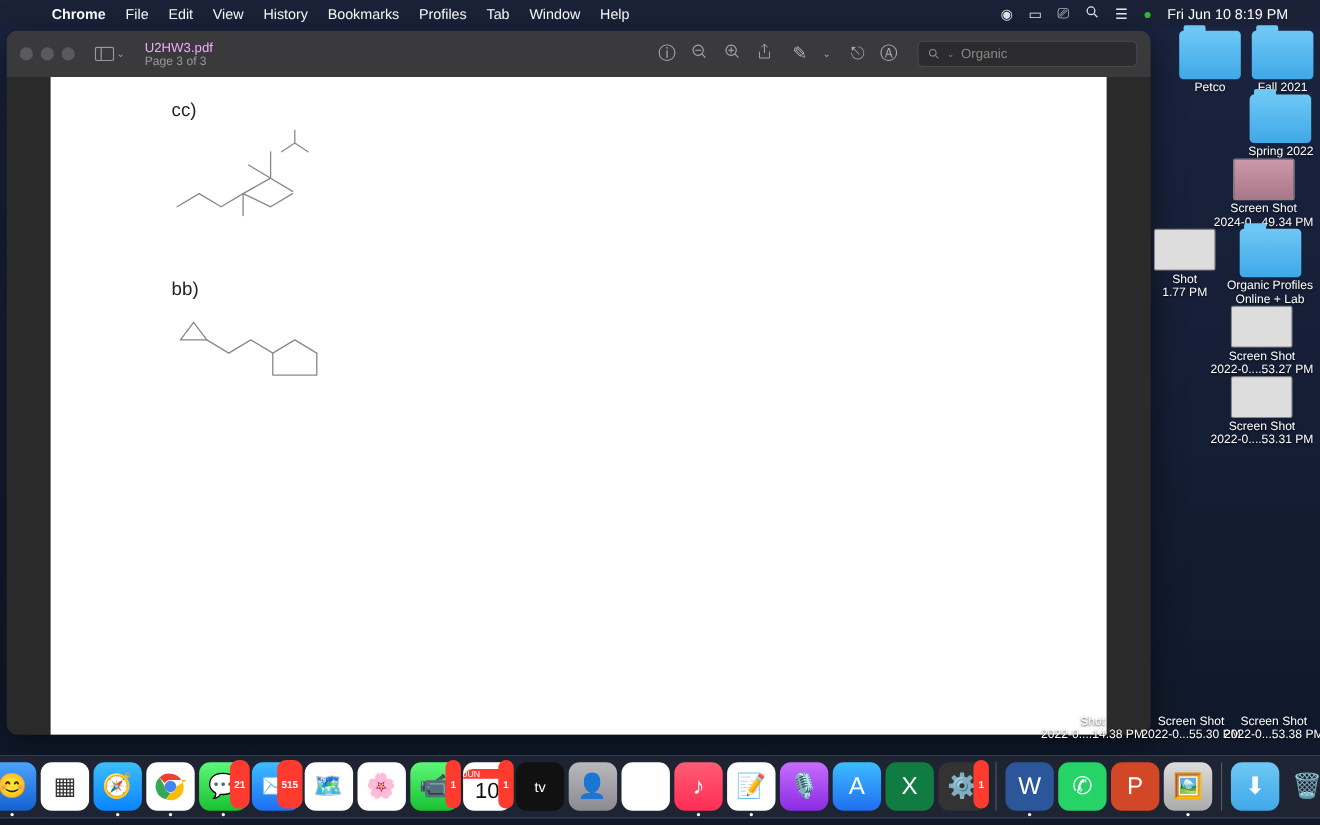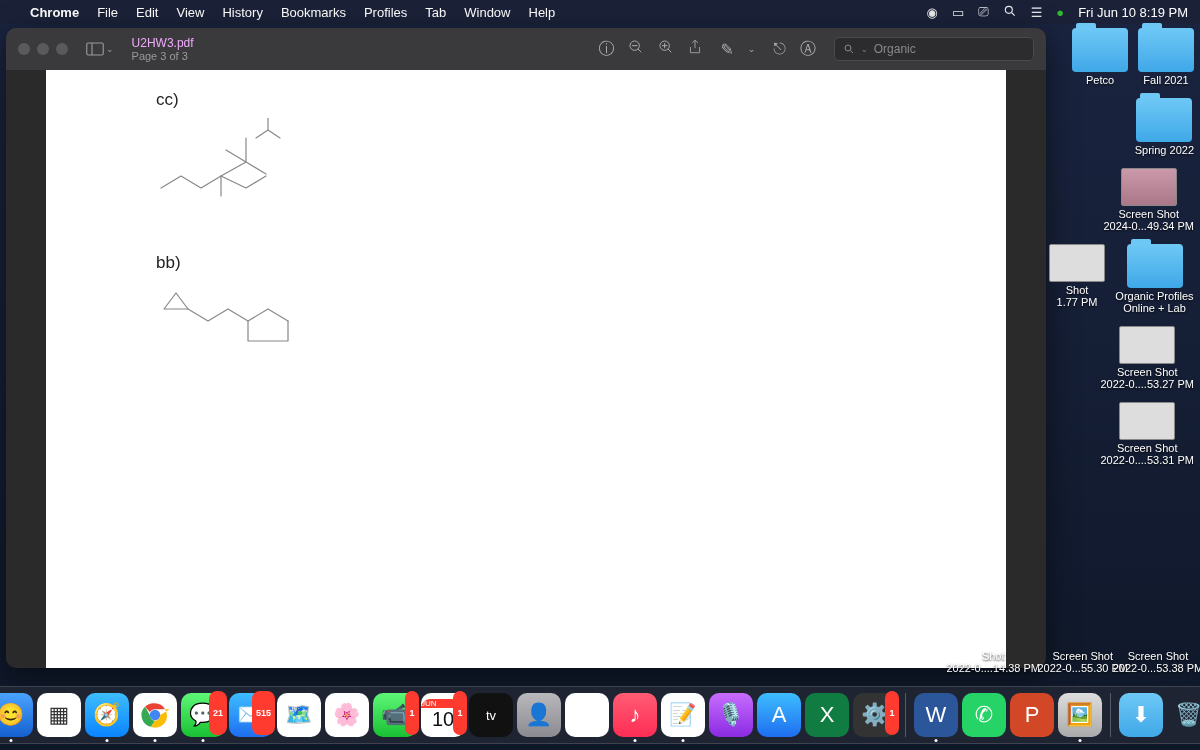--- a/index.html
+++ b/index.html
@@ -4,7 +4,7 @@
 <style>
 *{margin:0;padding:0;box-sizing:border-box;font-family:-apple-system,BlinkMacSystemFont,sans-serif}
 body{width:1200px;height:750px;background:linear-gradient(180deg,#1a2440 0%,#0f1829 100%);overflow:hidden;position:relative}
-.menubar{height:24px;background:rgba(30,30,40,.3);display:flex;align-items:center;padding:0 12px;color:#fff;font-size:13px;gap:18px}
+.menubar{height:24px;background:rgba(30,30,40,.3);display:flex;align-items:center;padding:0 29px;color:#fff;font-size:13px;gap:18px}
 .menubar .apple{font-size:15px}
 .menubar .app{font-weight:600}
 .menubar .right{margin-left:auto;display:flex;align-items:center;gap:14px}

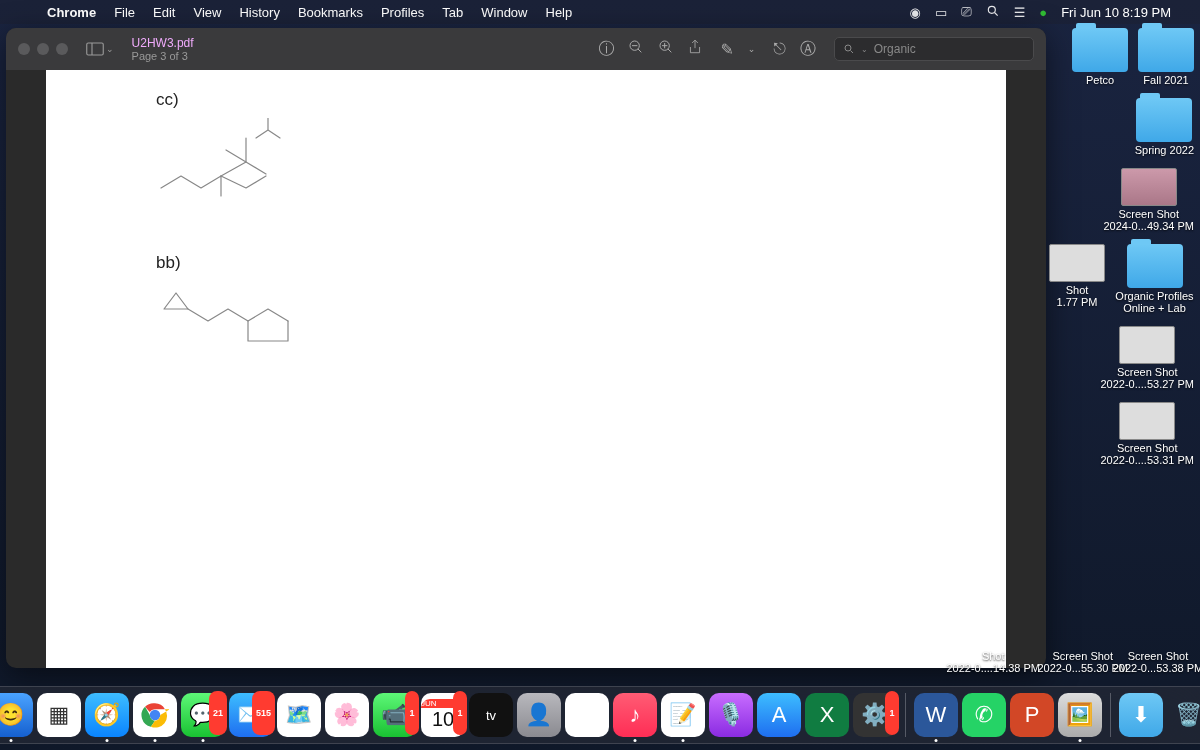--- a/index.html
+++ b/index.html
@@ -24,7 +24,7 @@
 .prob{margin-bottom:40px}
 .prob .lbl{margin-bottom:8px}
 .chem{stroke:#888;stroke-width:1.2;fill:none;stroke-linecap:round;stroke-linejoin:round}
-.desktop{position:absolute;right:6px;top:28px;width:145px;display:flex;flex-direction:column;gap:12px;color:#fff;font-size:11px;text-align:center;text-shadow:0 1px 2px rgba(0,0,0,.8)}
+.desktop{position:absolute;right:6px;top:28px;width:145px;display:flex;flex-direction:column;gap:0;color:#fff;font-size:11px;text-align:center;text-shadow:0 1px 2px rgba(0,0,0,.8)}
 .di{display:flex;flex-direction:column;align-items:center;cursor:default}
 .folder{width:56px;height:44px;background:linear-gradient(180deg,#6ec8f5,#3fa8e8);border-radius:4px;position:relative;margin-bottom:2px}
 .folder:before{content:'';position:absolute;top:-5px;left:4px;width:20px;height:6px;background:#6ec8f5;border-radius:2px 2px 0 0}

